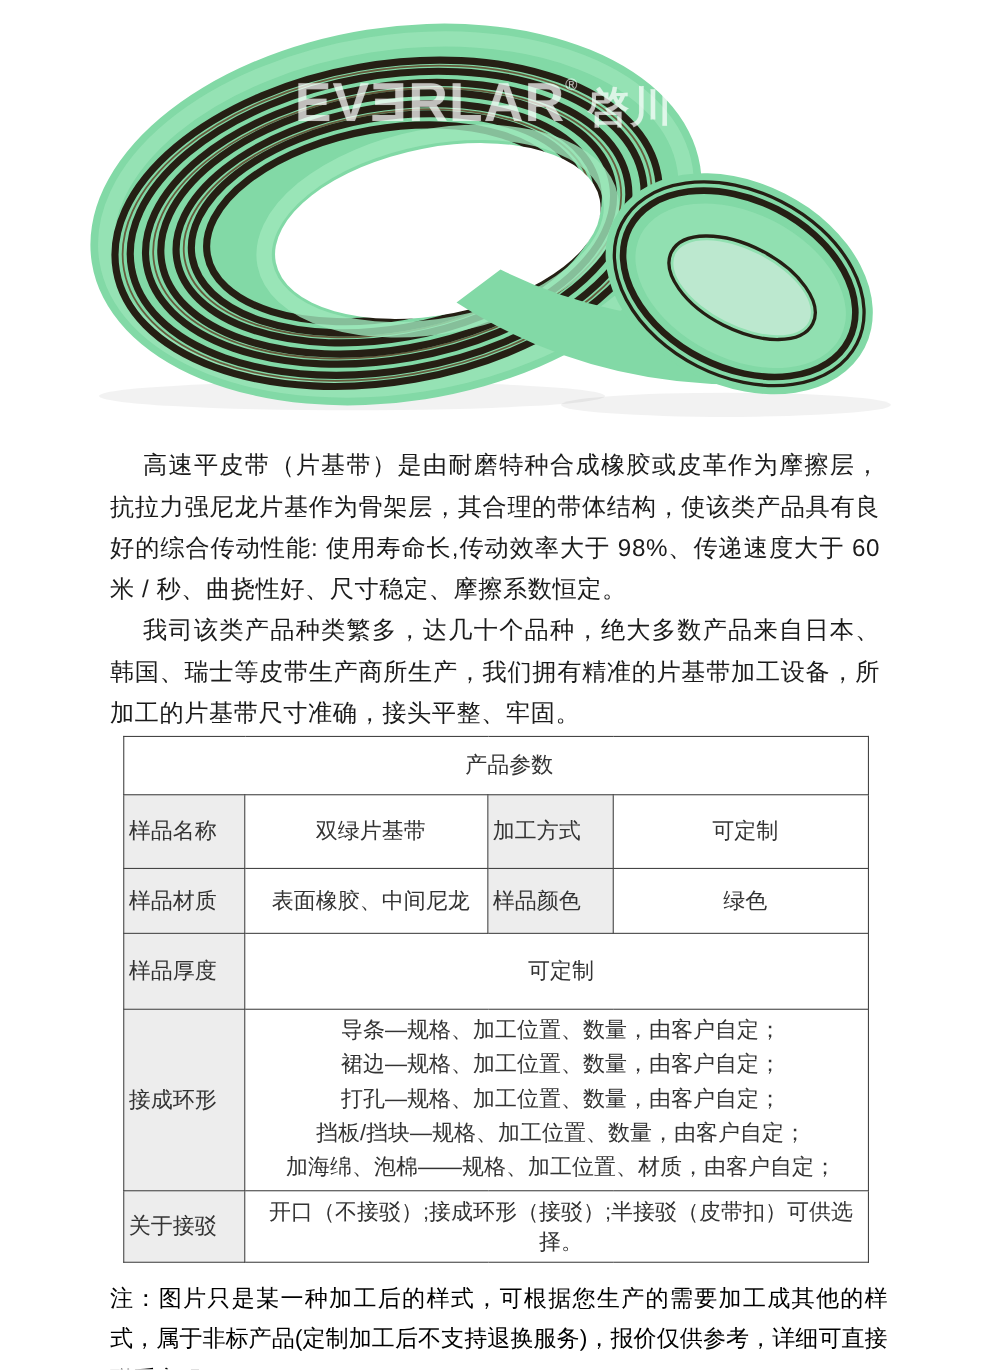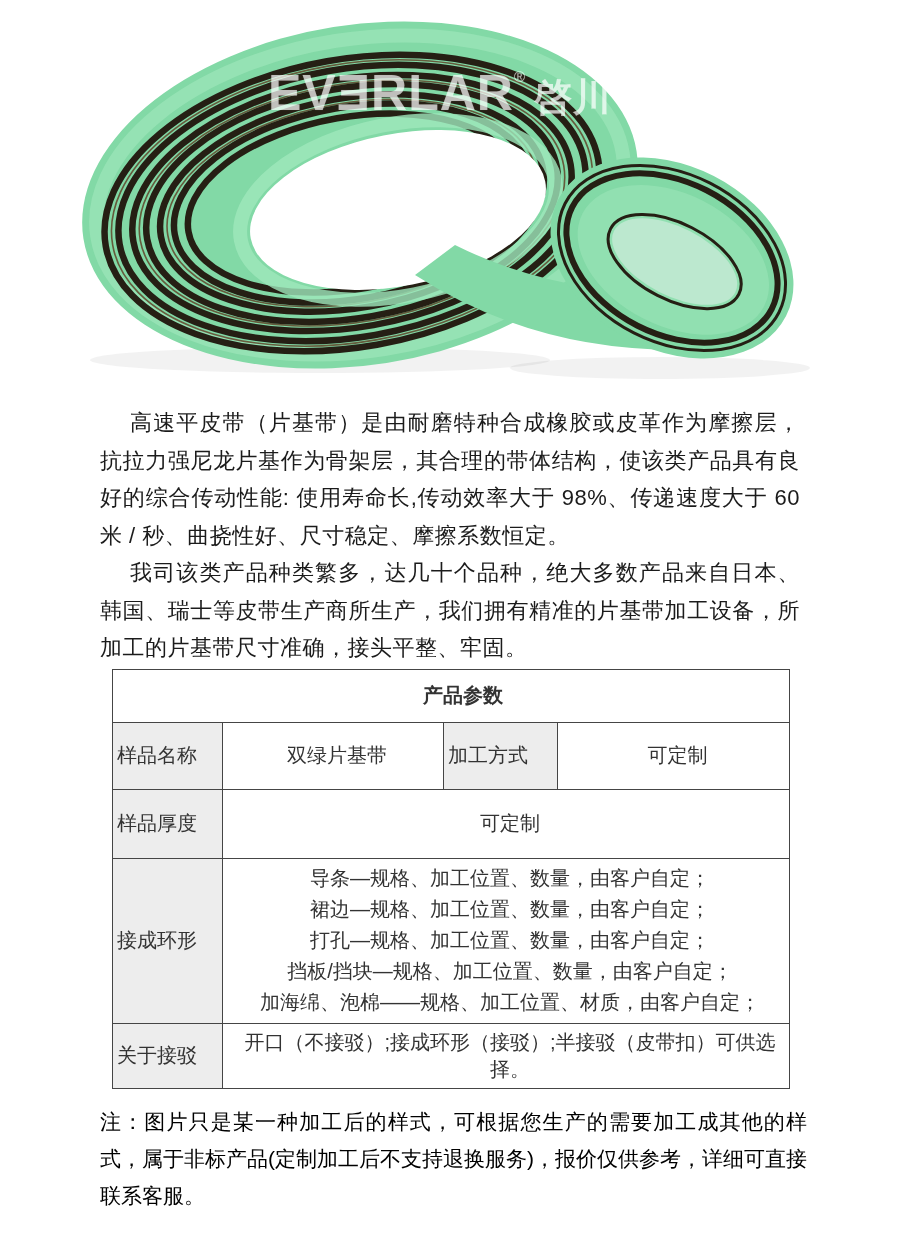--- a/index.html
+++ b/index.html
@@ -27,7 +27,7 @@
   table.spec{margin:2px 0 0 112px;width:677px;border-collapse:collapse;table-layout:fixed;}
   table.spec td{border:1px solid var(--table_border);font-size:20px;color:#333;
                 vertical-align:middle;overflow:hidden;}
-  td.title-cell{height:50px;text-align:center;font-size:26px;font-weight:bold;color:#222;padding-left:25px;}
+  td.title-cell{height:50px;text-align:center;font-size:26px;font-weight:normal;color:#222;padding-left:25px;}
   td.lab{background:var(--table_label_bg);text-align:left;padding:4px;}
   td.val{text-align:center;padding:0 6px 0 14px;}
   tr.r0 td{height:58px;} tr.r1 td{height:50px;} tr.r2 td{height:60px;}

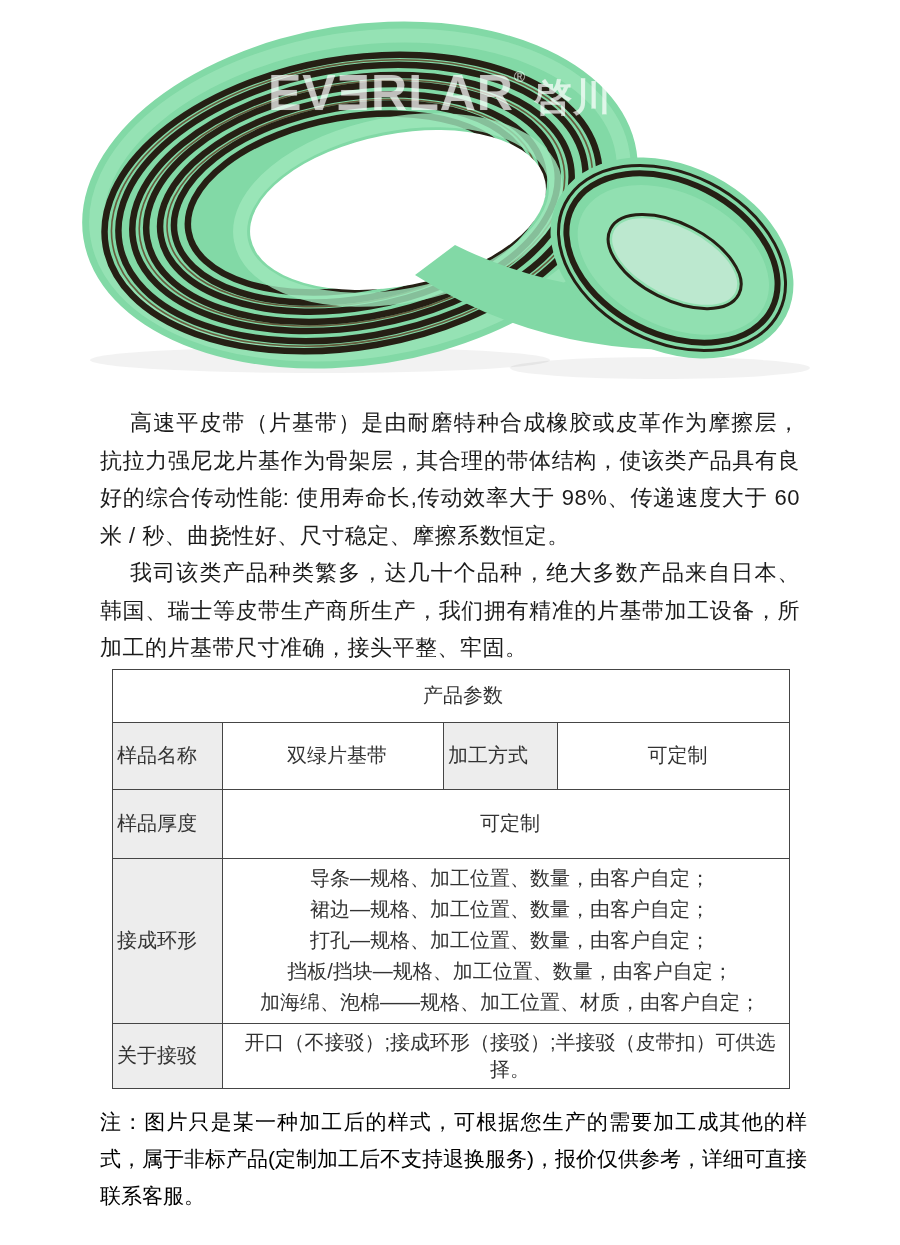--- a/index.html
+++ b/index.html
@@ -108,6 +108,12 @@
       <td class="lab">加工方式</td>
       <td class="val">可定制</td>
     </tr>
+    <tr class="r1">
+      <td class="lab">样品材质</td>
+      <td class="val">表面橡胶、中间尼龙</td>
+      <td class="lab">样品颜色</td>
+      <td class="val">绿色</td>
+    </tr>
     <tr class="r2">
       <td class="lab">样品厚度</td>
       <td class="val" colspan="3">可定制</td>

